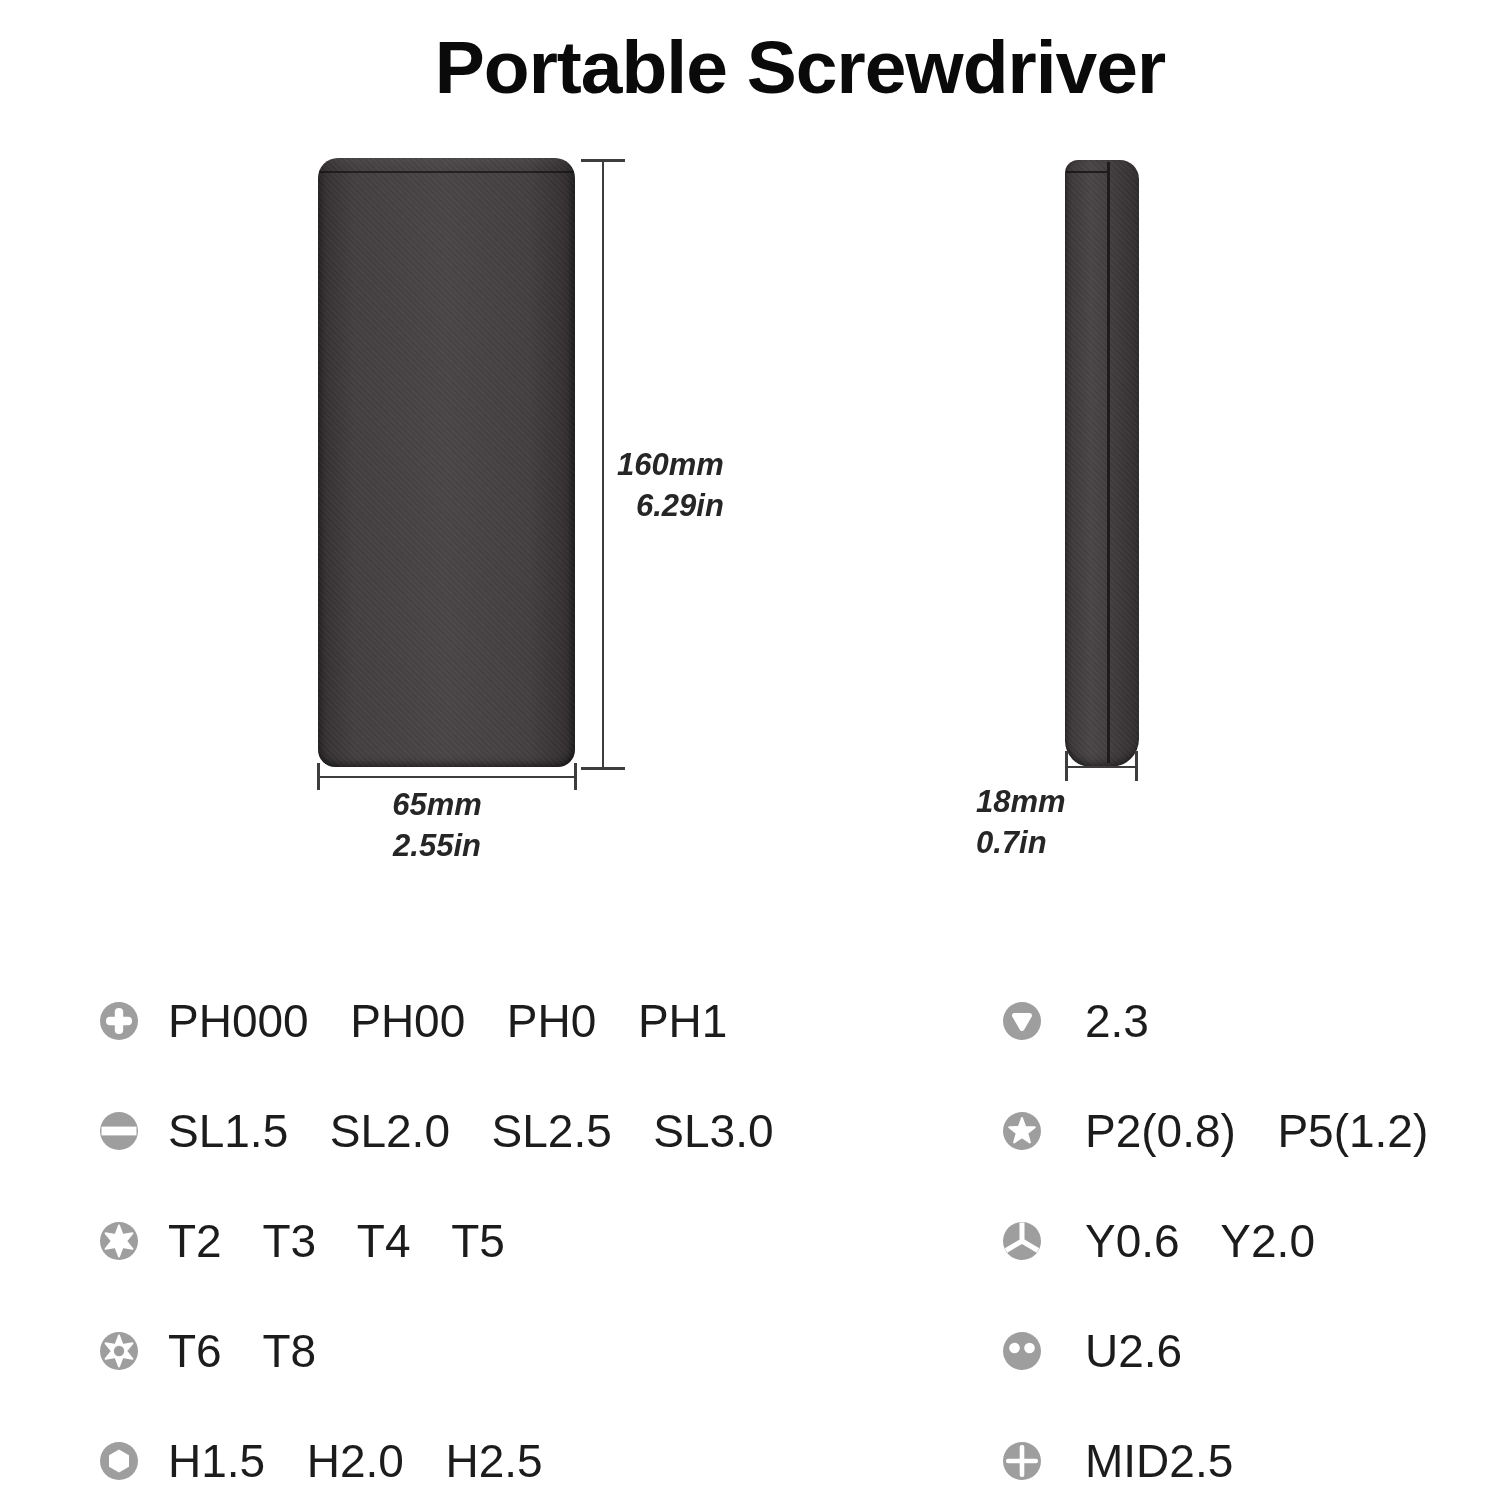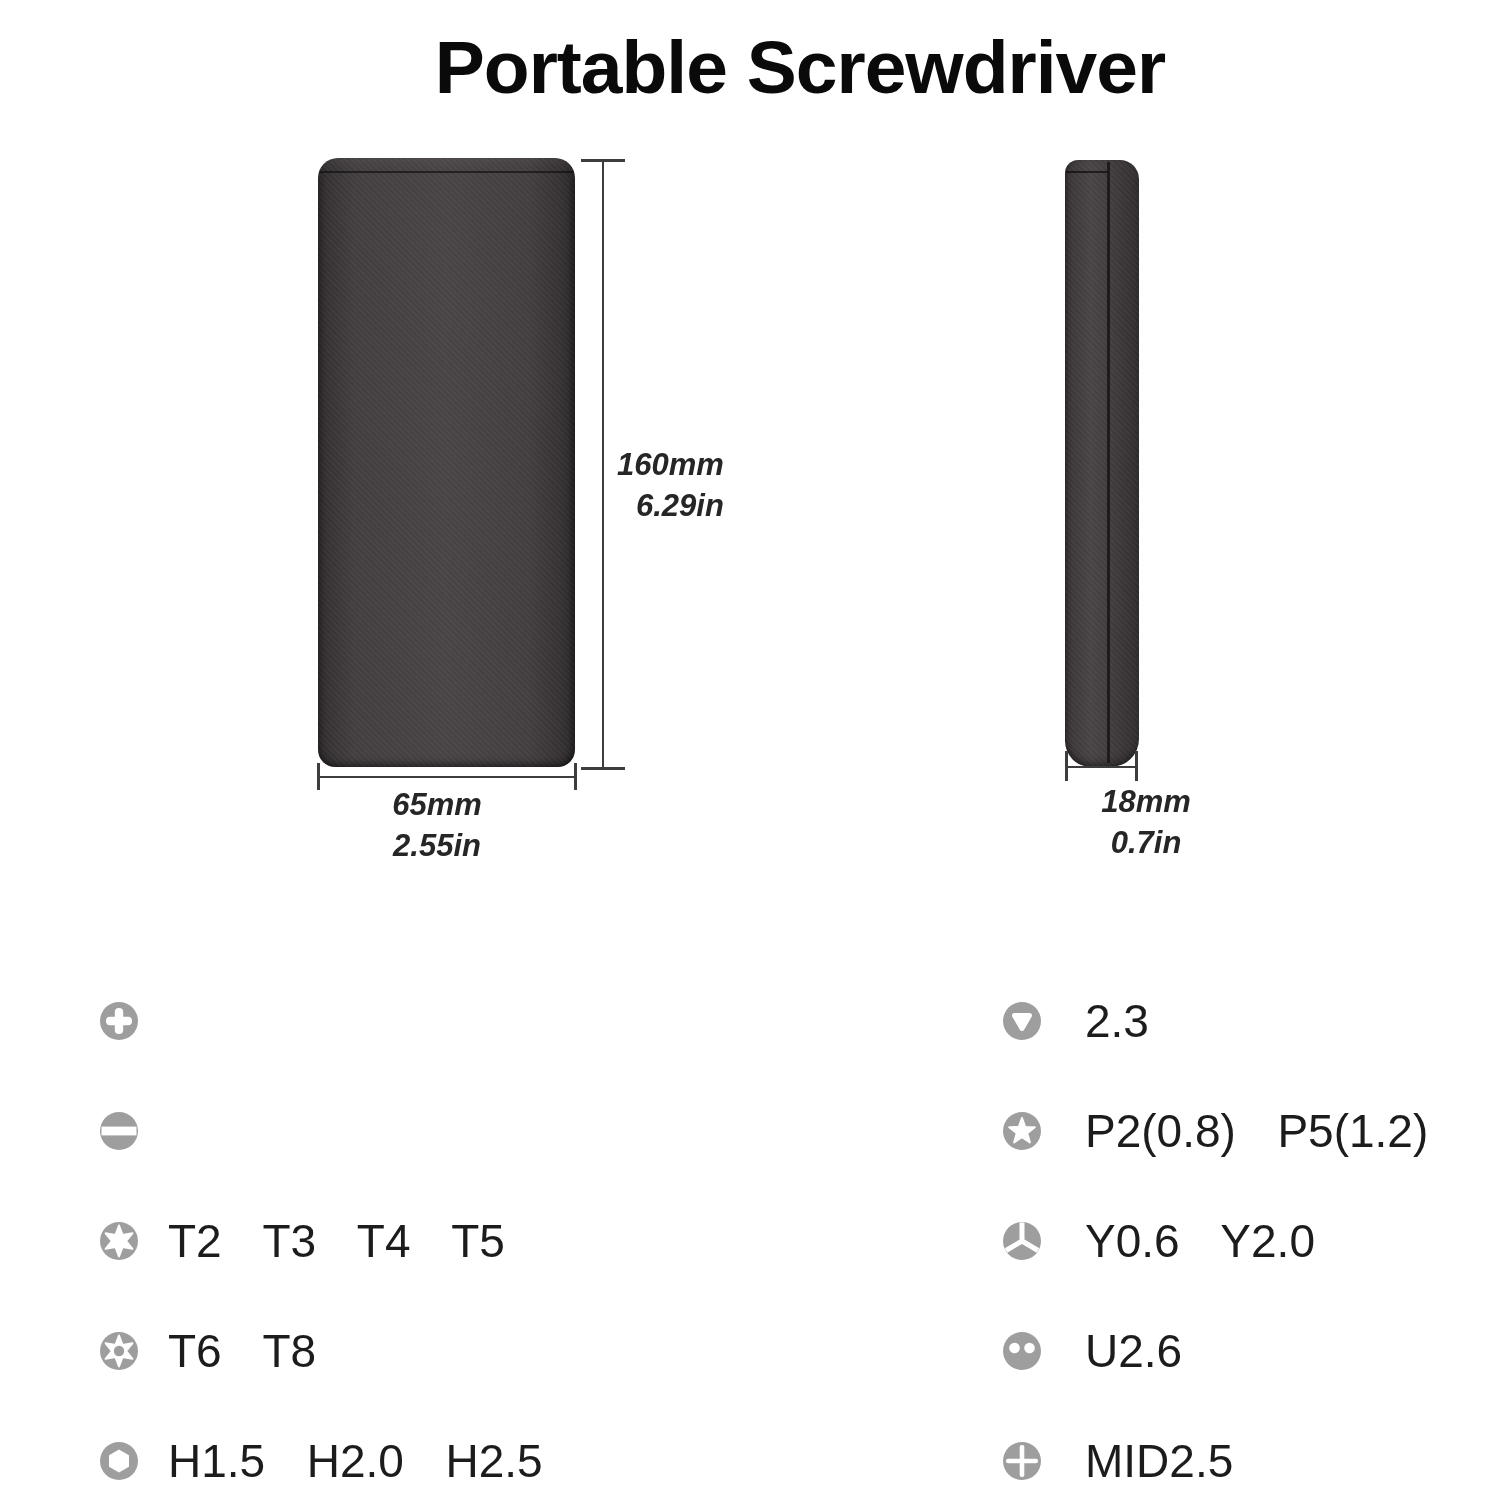--- a/index.html
+++ b/index.html
@@ -74,7 +74,7 @@
   }
   .dim-height{left:617px;top:444px;text-align:right;}
   .dim-width-front{left:308px;top:784px;width:258px;text-align:center;}
-  .dim-width-side{left:1076px;top:781px;width:140px;text-align:center;}
+  .dim-width-side{left:976px;top:781px;width:140px;}
 
   
   .bit-col{position:absolute;}

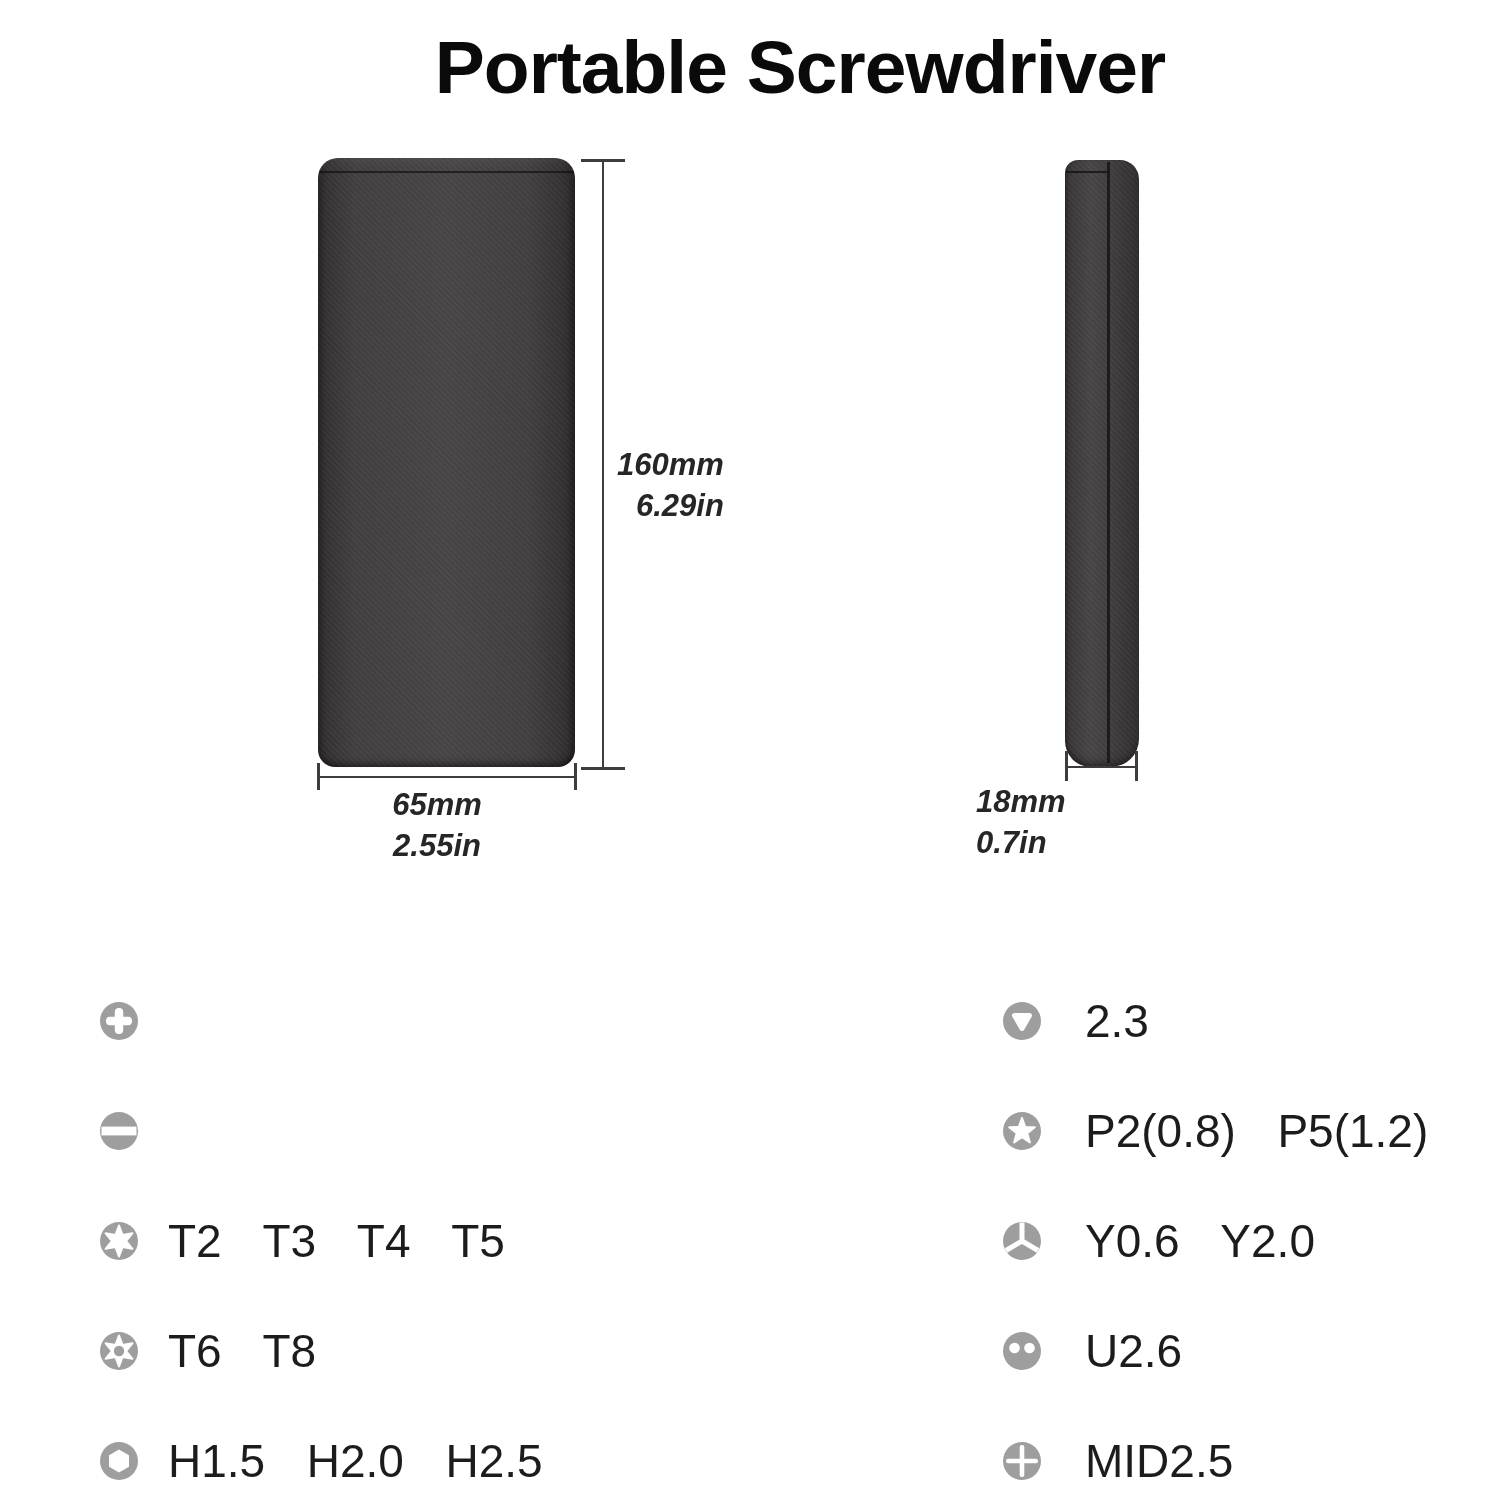--- a/index.html
+++ b/index.html
@@ -136,6 +136,7 @@
             <rect class="ic-fg" x="14.8" y="6" width="8.4" height="26" rx="4"></rect>
           </svg>
       </span>
+      <span class="bit-label">PH000  PH00  PH0  PH1</span>
     </div>
 
     <div class="bit-row">

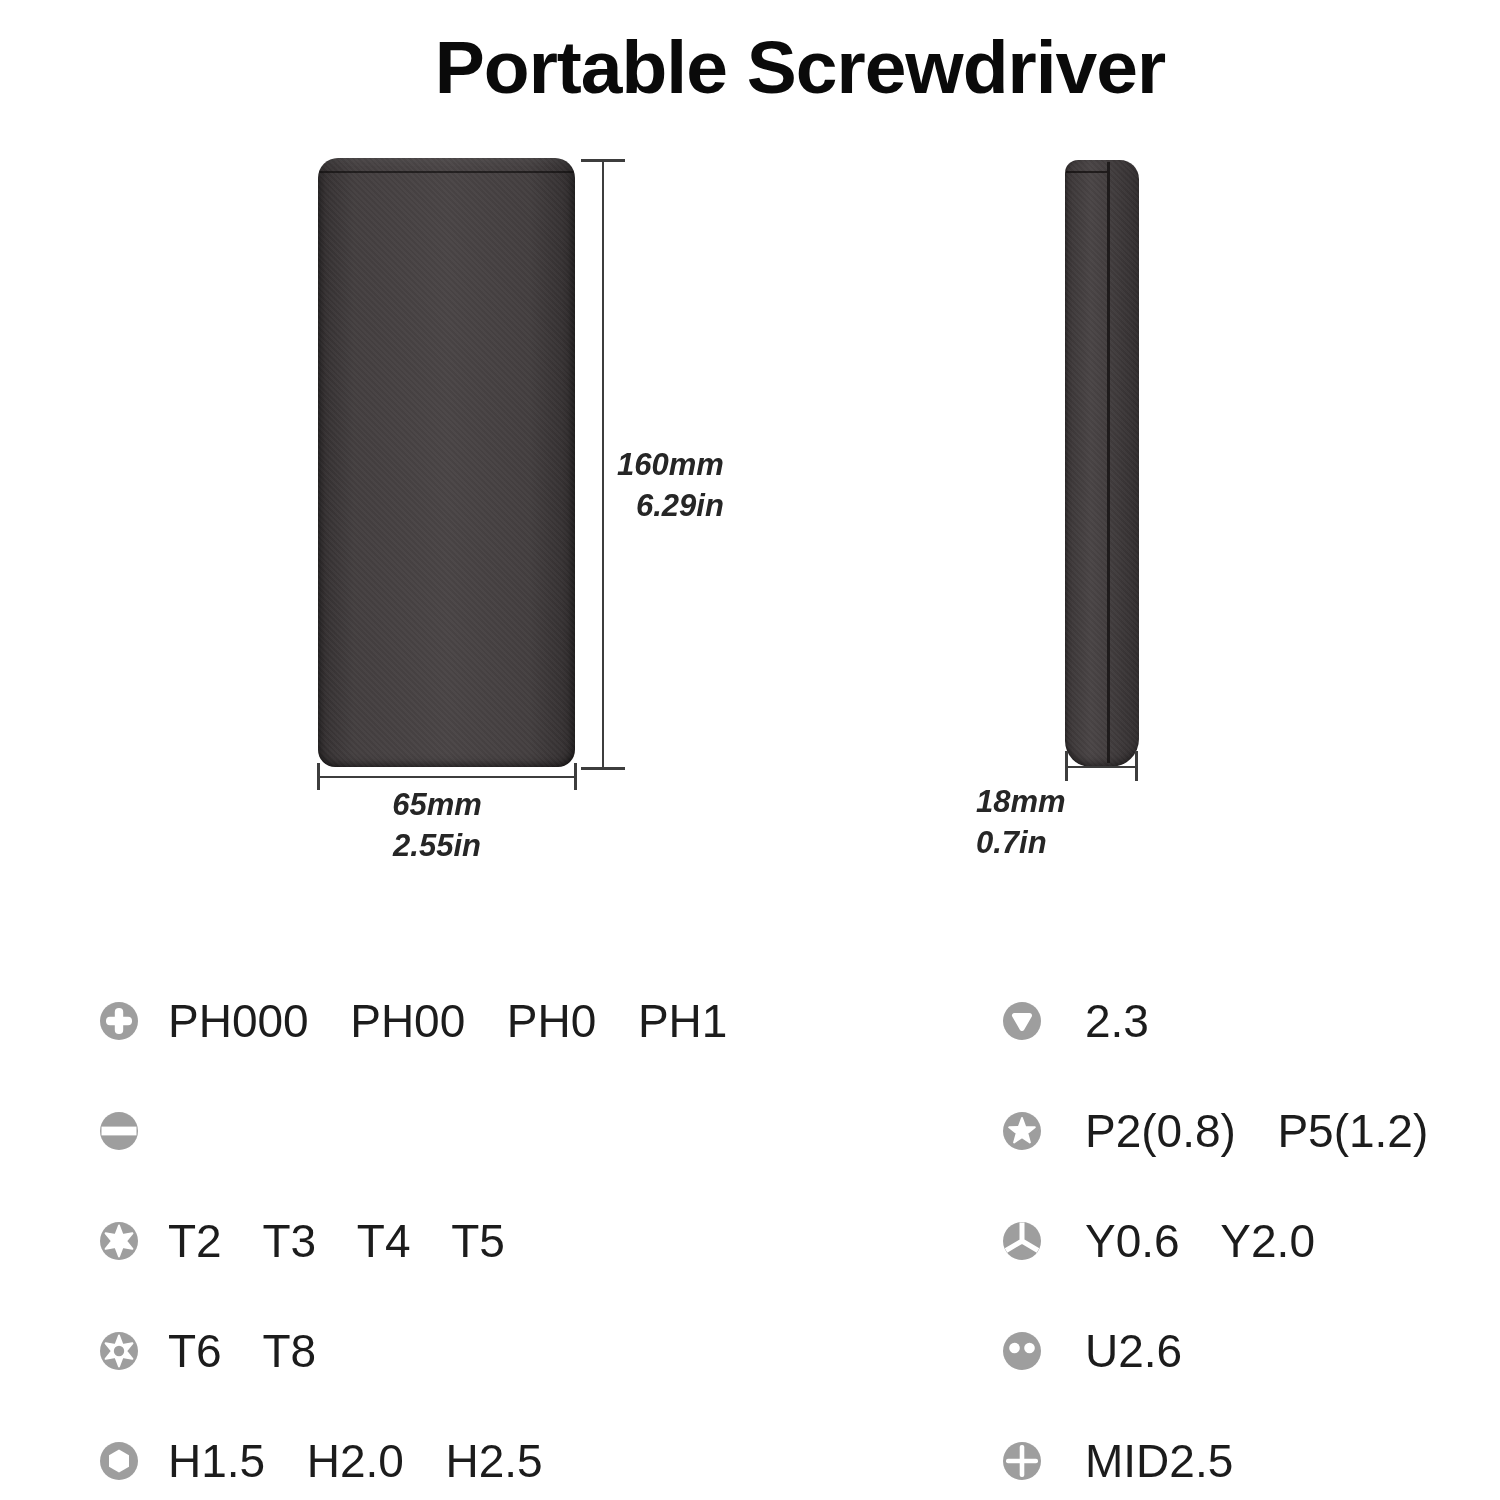--- a/index.html
+++ b/index.html
@@ -146,6 +146,7 @@
             <rect class="ic-fg" x="1.5" y="14.6" width="35" height="8.8"></rect>
           </svg>
       </span>
+      <span class="bit-label">SL1.5  SL2.0  SL2.5  SL3.0</span>
     </div>
 
     <div class="bit-row">

